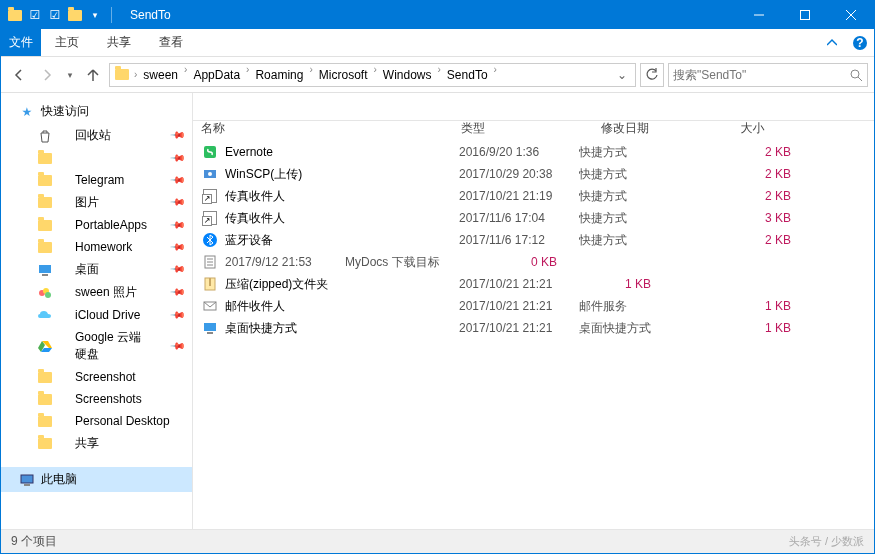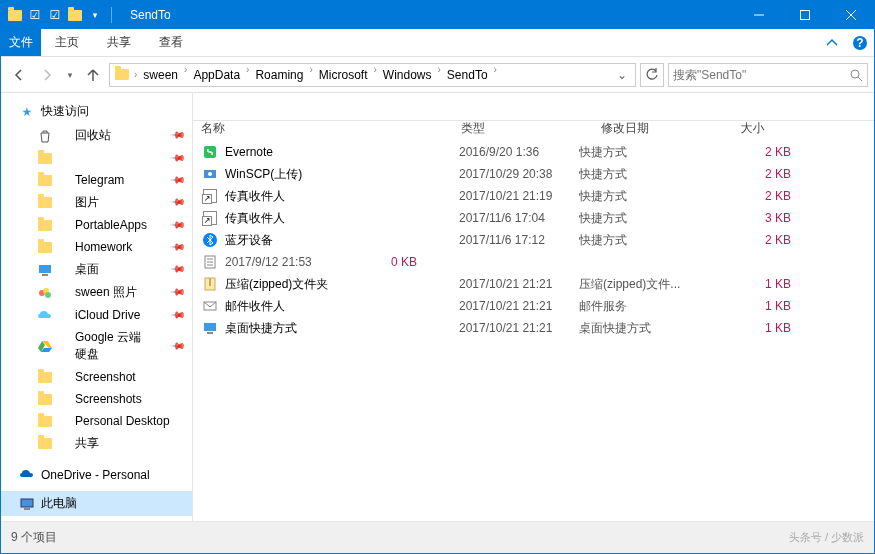--- a/index.html
+++ b/index.html
@@ -379,6 +379,7 @@
             </svg>
           </span>
           <span class="date">2017/9/12 21:53</span>
+          <span class="type">MyDocs 下载目标</span>
           <span class="size">0 KB</span>
         </div>
         <div class="row">

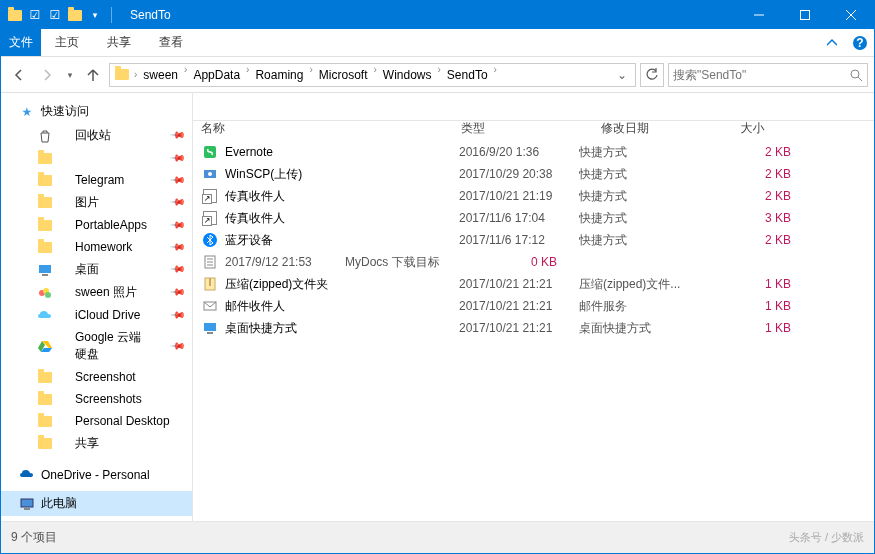--- a/index.html
+++ b/index.html
@@ -391,7 +391,6 @@
           </span>
           <span class="name">压缩(zipped)文件夹</span>
           <span class="date">2017/10/21 21:21</span>
-          <span class="type">压缩(zipped)文件...</span>
           <span class="size">1 KB</span>
         </div>
         <div class="row">

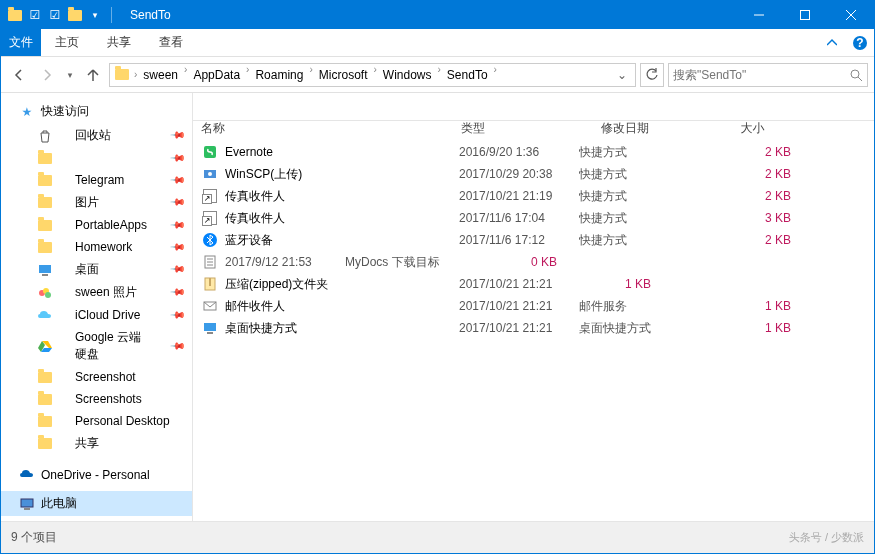--- a/index.html
+++ b/index.html
@@ -287,14 +287,6 @@
         </div>
       </div>
     <div style="height:8px"></div>
-    <div class="group-head">
-      <span class="sb-icon">
-          <svg width="16" height="16">
-            <path d="M3 10 Q1 10 1 8 Q1 6 3 6 Q3 3 7 3 Q10 3 11 6 Q14 6 14 8 Q14 10 12 10 Z" fill="#0364b8"></path>
-          </svg>
-        </span>
-      <span>OneDrive - Personal</span>
-    </div>
     <div style="height:4px"></div>
     <div class="group-head selected" style="background:#cce8ff">
       <span class="sb-icon">

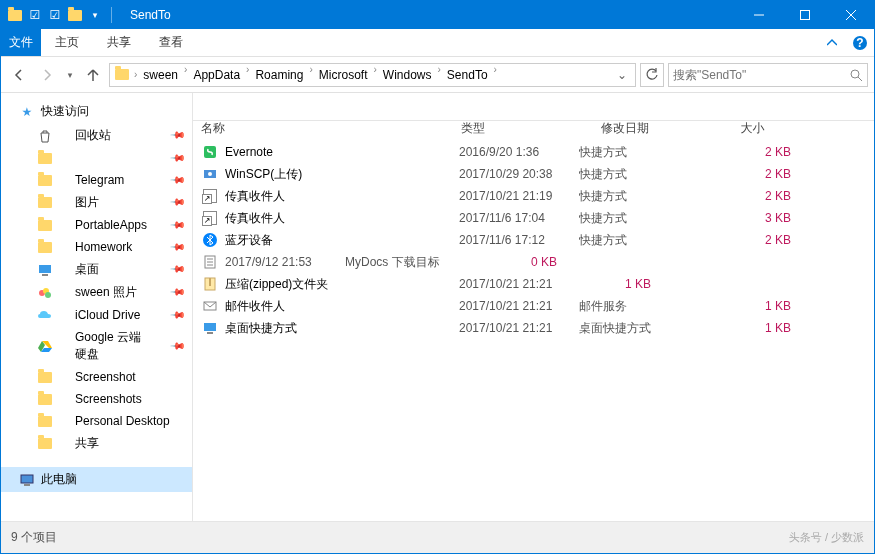--- a/index.html
+++ b/index.html
@@ -49,7 +49,7 @@
 .row .date { width: 120px; color: #555; }
 .row .type { width: 140px; color: #555; white-space: nowrap; overflow: hidden; text-overflow: ellipsis; }
 .row .size { width: 72px; text-align: right; color: #be185d; }
-.statusbar { height: 32px; border-top: 1px solid #e5e5e5; display: flex; align-items: center; padding: 0 10px; color: #555; background: #f0f0f0; }
+.statusbar { height: 24px; border-top: 1px solid #e5e5e5; display: flex; align-items: center; padding: 0 10px; color: #555; background: #f0f0f0; }
 .statusbar .watermark { margin-left: auto; color: #aaa; font-size: 11px; }
 .shortcut-ico { width: 14px; height: 14px; background: #fff; border: 1px solid #888; position: relative; }
 .shortcut-ico::after { content: "↗"; position: absolute; bottom: -2px; left: -2px; font-size: 8px; background: #fff; border: 1px solid #888; width: 8px; height: 8px; line-height: 8px; text-align: center; }

